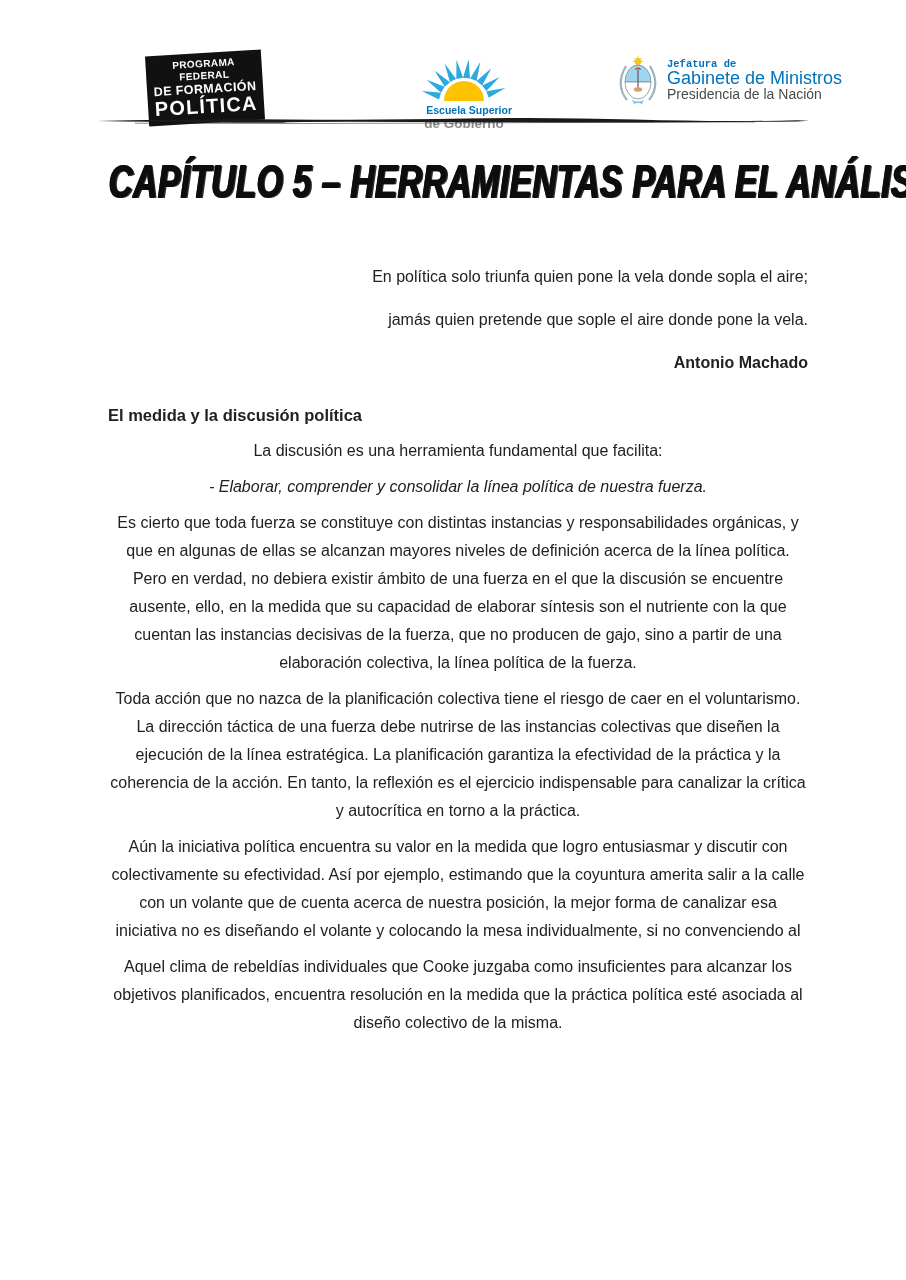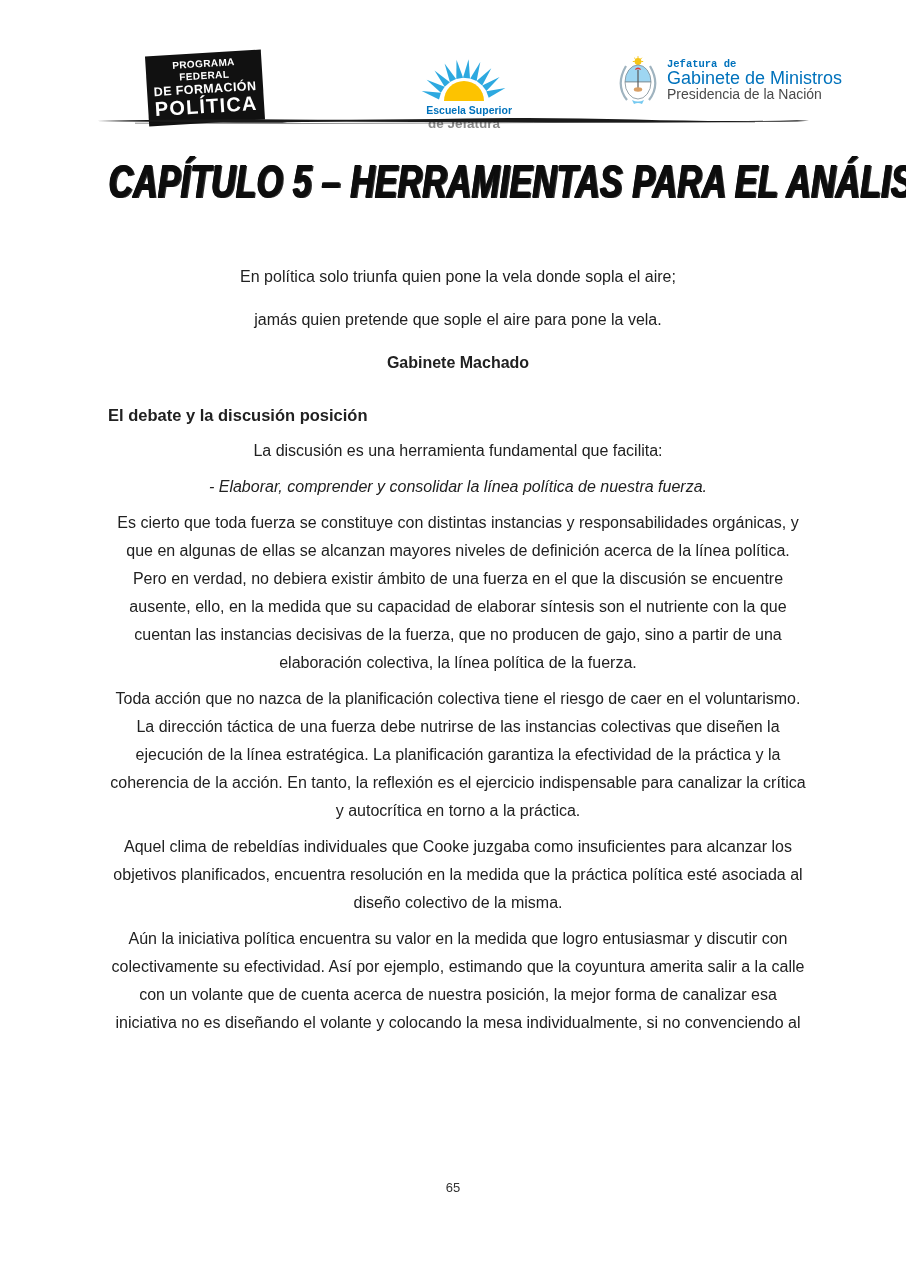--- a/index.html
+++ b/index.html
@@ -91,7 +91,7 @@
       </svg>
     </span>
     <span class="ls1">Escuela Superior</span>
-    <span class="ls2">de Jefatura</span>
+    <span class="ls2">de Gobierno</span>
   </div>
 
   <div class="logo-cabinet">

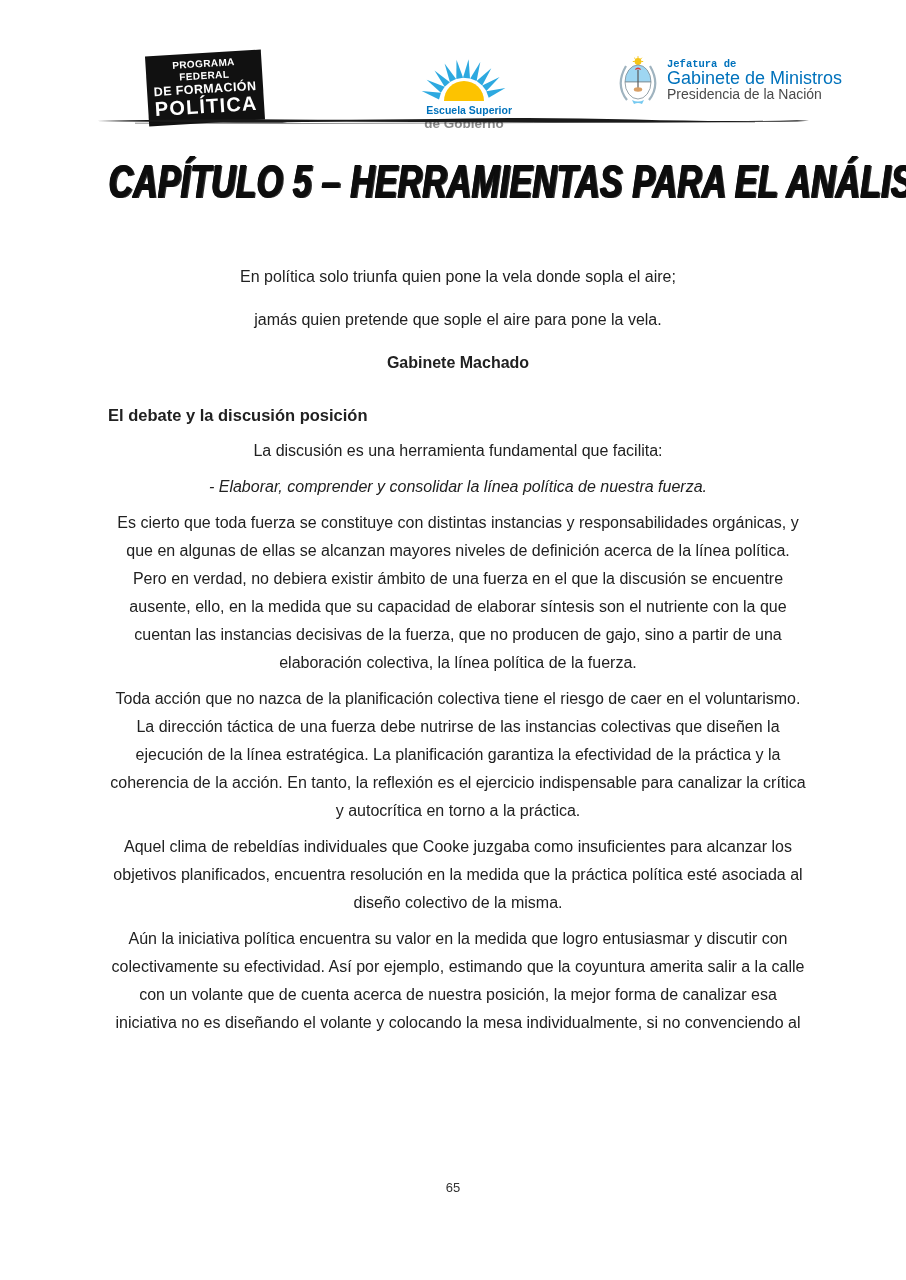--- a/index.html
+++ b/index.html
@@ -49,7 +49,7 @@
     text-shadow:1.5px 0 0 #0d0d0d,3px 1px 0 rgba(13,13,13,.85),0 1px 0 #0d0d0d;
   }
 
-  .quote{margin-top:62px;text-align:center;font-size:16px;}
+  .quote{margin-top:62px;text-align:right;font-size:16px;}
   .quote p{margin:0 0 26px;line-height:17px;}
   .quote .author{font-weight:bold;margin:4px 0 0;}
 

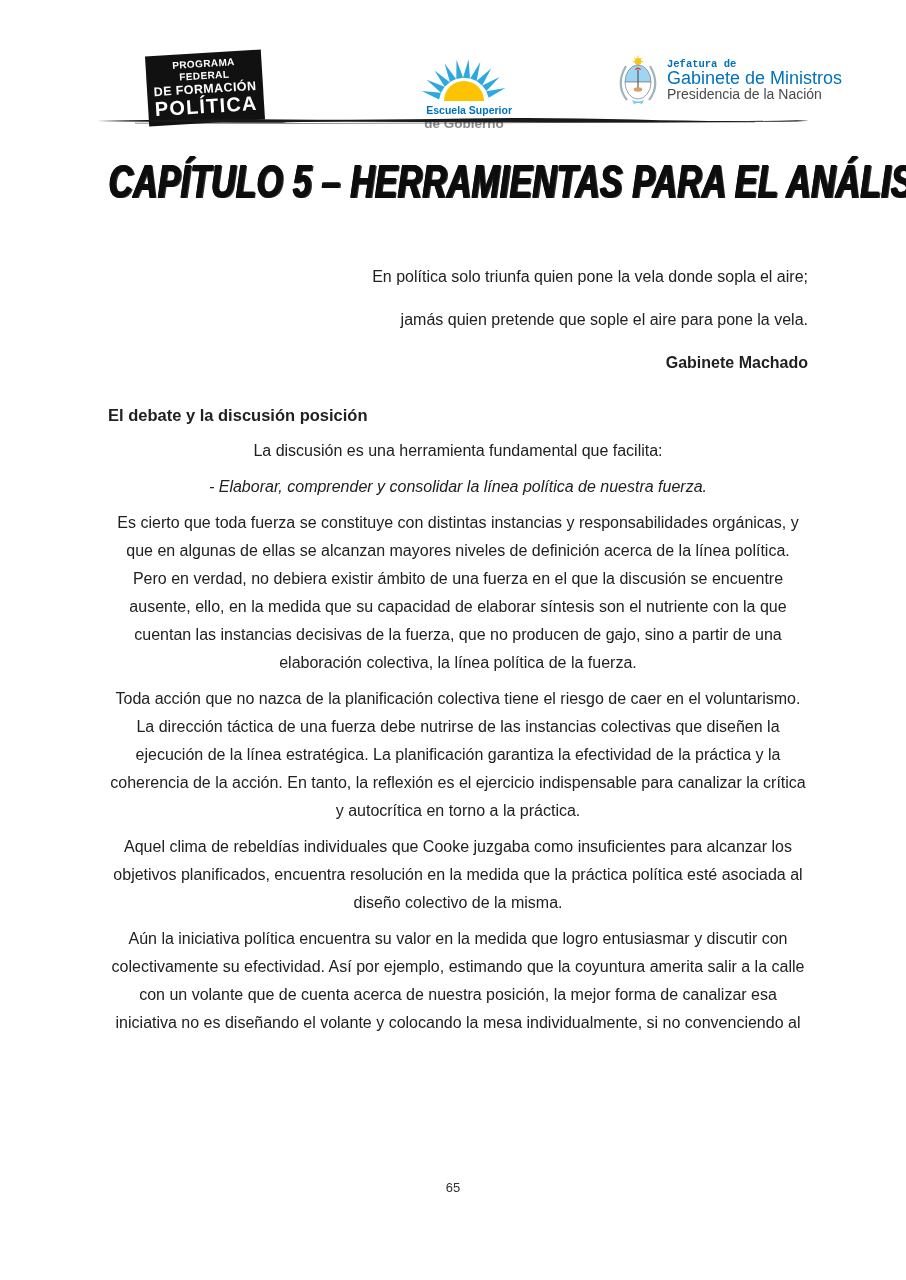--- a/index.html
+++ b/index.html
@@ -139,7 +139,7 @@
 
     <div class="quote">
       <p>En política solo triunfa quien pone la vela donde sopla el aire;</p>
-      <p>jamás quien pretende que sople el aire para pone la vela.</p>
+      <p>jamás quien pretende que sople el aire donde pone la vela.</p>
       <p class="author">Gabinete Machado</p>
     </div>
 

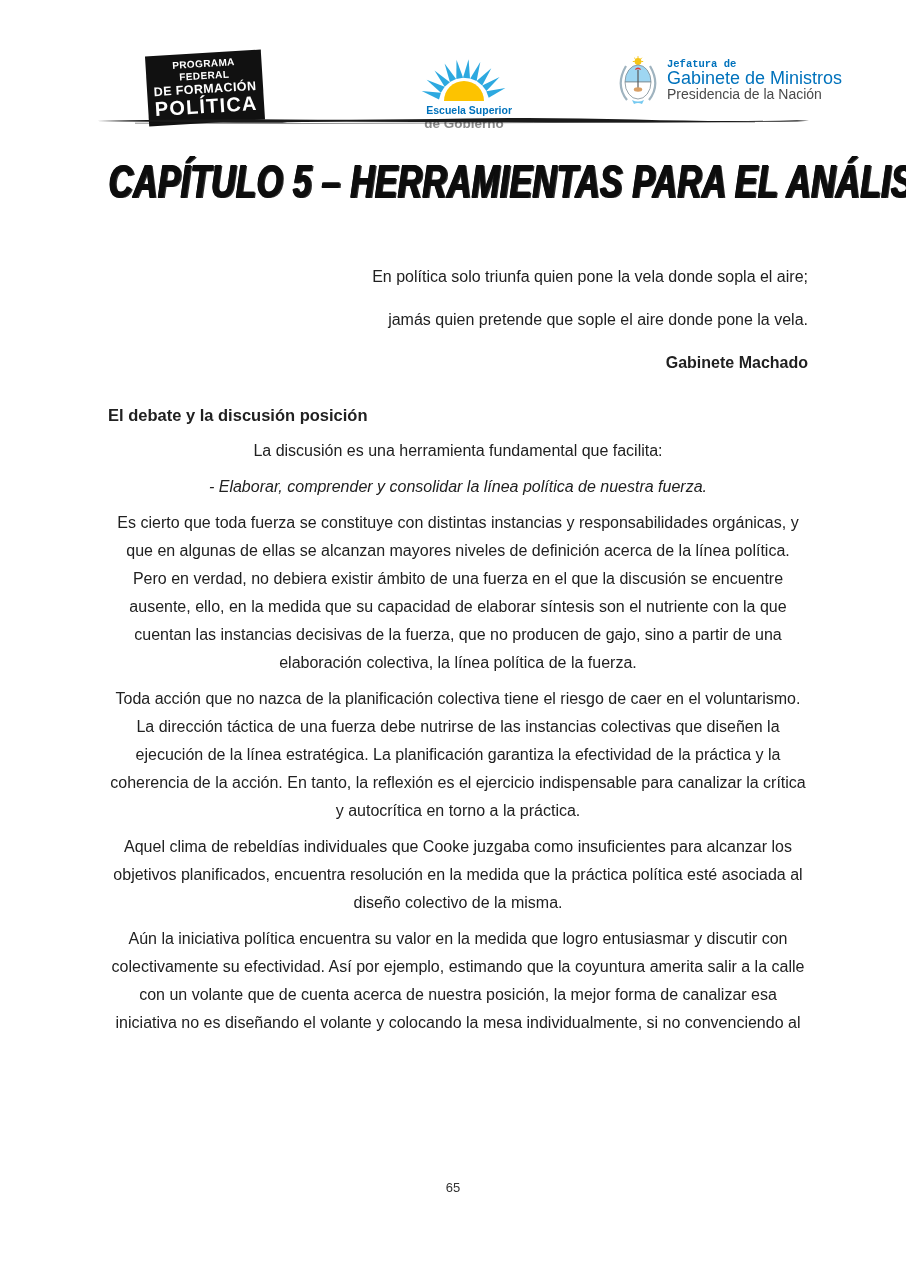--- a/index.html
+++ b/index.html
@@ -140,7 +140,7 @@
     <div class="quote">
       <p>En política solo triunfa quien pone la vela donde sopla el aire;</p>
       <p>jamás quien pretende que sople el aire donde pone la vela.</p>
-      <p class="author">Gabinete Machado</p>
+      <p class="author">Antonio Machado</p>
     </div>
 
     <div class="body-text">

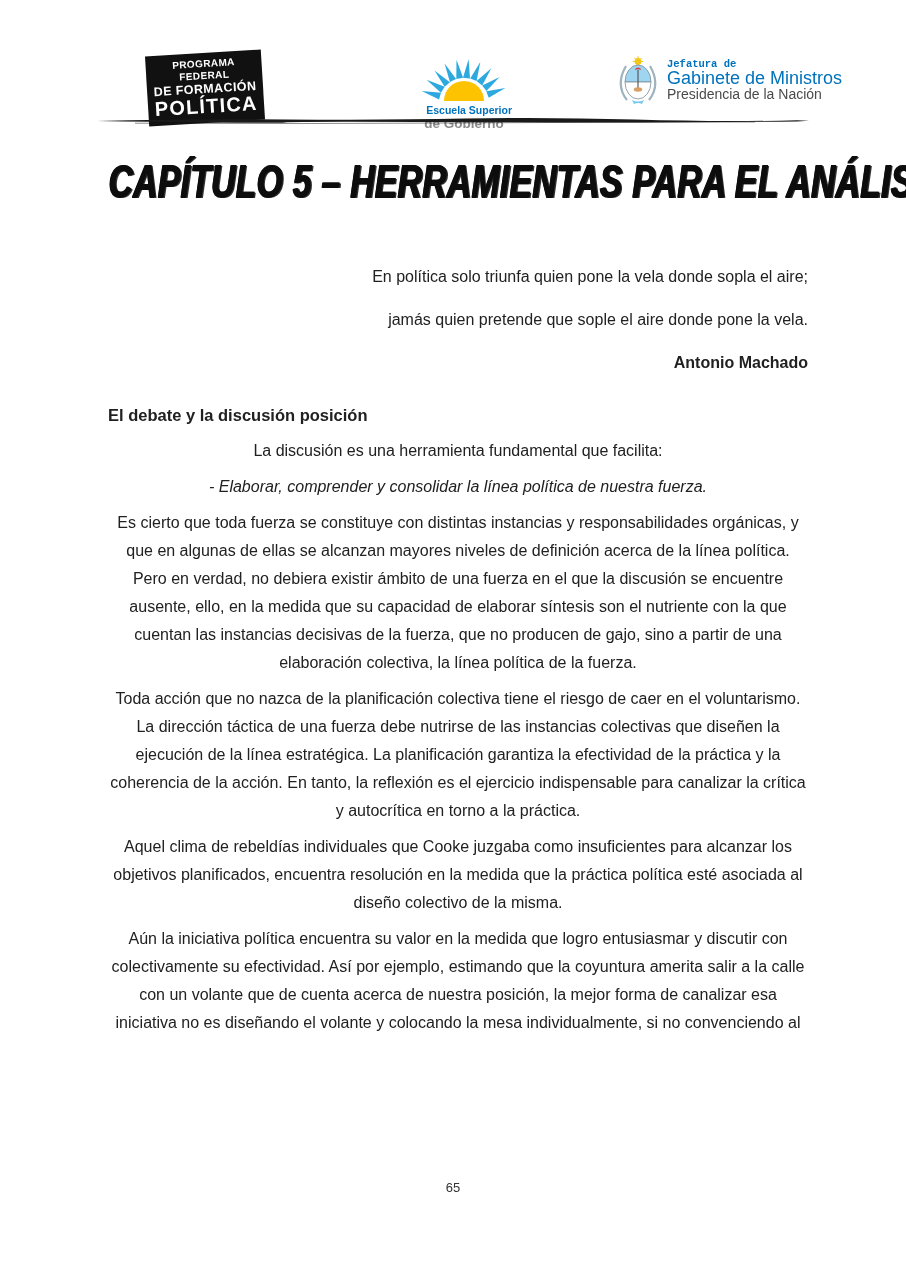--- a/index.html
+++ b/index.html
@@ -144,7 +144,7 @@
     </div>
 
     <div class="body-text">
-      <h2>El debate y la discusión posición</h2>
+      <h2>El medida y la discusión política</h2>
       <p>La discusión es una herramienta fundamental que facilita:</p>
       <p class="lead-italic">- Elaborar, comprender y consolidar la línea política de nuestra fuerza.</p>
       <p>Es cierto que toda fuerza se constituye con distintas instancias y responsabilidades orgánicas, y que en algunas de ellas se alcanzan mayores niveles de definición acerca de la línea política. Pero en verdad, no debiera existir ámbito de una fuerza en el que la discusión se encuentre ausente, ello, en la medida que su capacidad de elaborar síntesis son el nutriente con la que cuentan las instancias decisivas de la fuerza, que no producen de gajo, sino a partir de una elaboración colectiva, la línea política de la fuerza.</p>

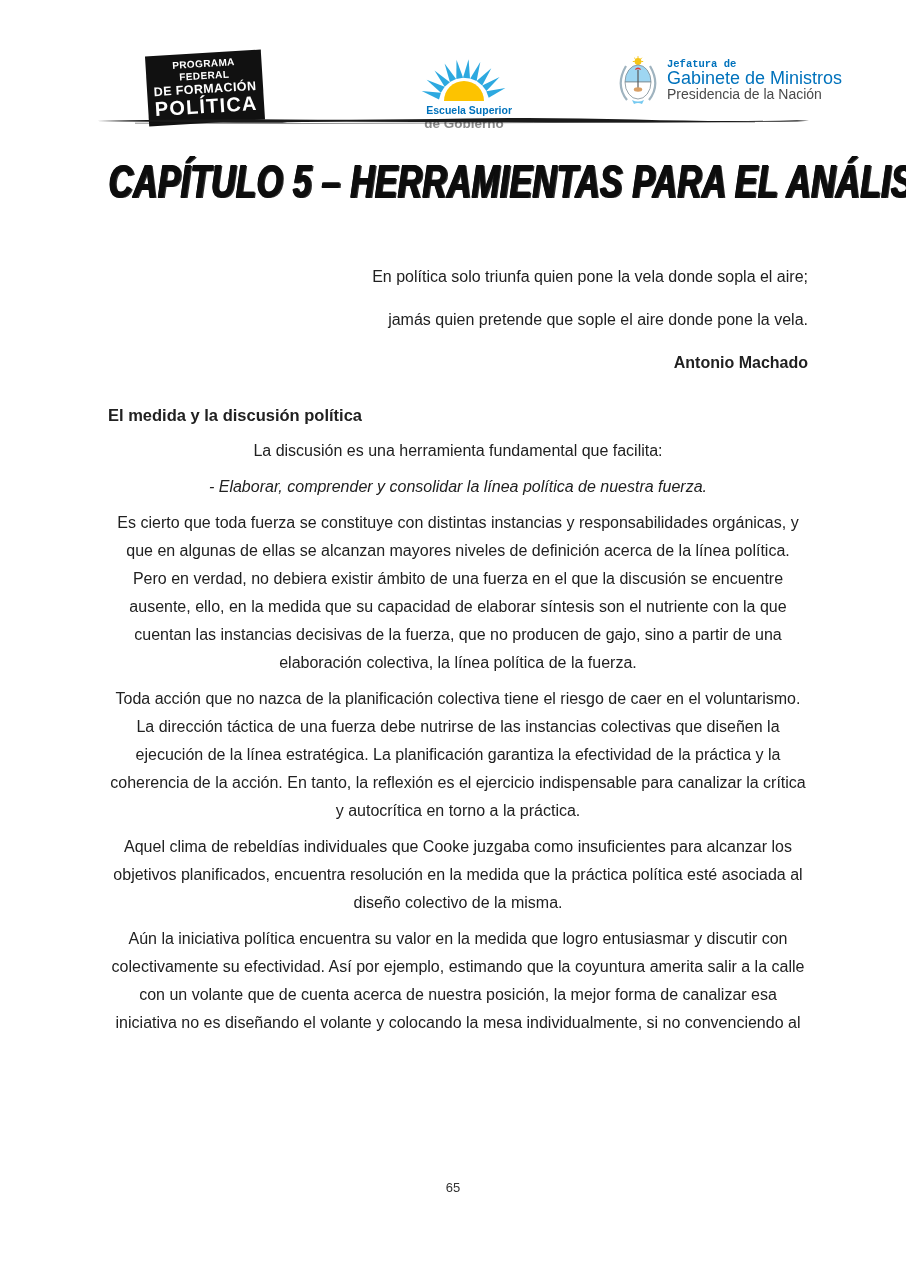--- a/index.html
+++ b/index.html
@@ -149,8 +149,8 @@
       <p class="lead-italic">- Elaborar, comprender y consolidar la línea política de nuestra fuerza.</p>
       <p>Es cierto que toda fuerza se constituye con distintas instancias y responsabilidades orgánicas, y que en algunas de ellas se alcanzan mayores niveles de definición acerca de la línea política. Pero en verdad, no debiera existir ámbito de una fuerza en el que la discusión se encuentre ausente, ello, en la medida que su capacidad de elaborar síntesis son el nutriente con la que cuentan las instancias decisivas de la fuerza, que no producen de gajo, sino a partir de una elaboración colectiva, la línea política de la fuerza.</p>
       <p>Toda acción que no nazca de la planificación colectiva tiene el riesgo de caer en el voluntarismo. La dirección táctica de una fuerza debe nutrirse de las instancias colectivas que diseñen la ejecución de la línea estratégica. La planificación garantiza la efectividad de la práctica y la coherencia de la acción. En tanto, la reflexión es el ejercicio indispensable para canalizar la crítica y autocrítica en torno a la práctica.</p>
+      <p>Aún la iniciativa política encuentra su valor en la medida que logro entusiasmar y discutir con colectivamente su efectividad. Así por ejemplo, estimando que la coyuntura amerita salir a la calle con un volante que de cuenta acerca de nuestra posición, la mejor forma de canalizar esa iniciativa no es diseñando el volante y colocando la mesa individualmente, si no convenciendo al</p>
       <p>Aquel clima de rebeldías individuales que Cooke juzgaba como insuficientes para alcanzar los objetivos planificados, encuentra resolución en la medida que la práctica política esté asociada al diseño colectivo de la misma.</p>
-      <p>Aún la iniciativa política encuentra su valor en la medida que logro entusiasmar y discutir con colectivamente su efectividad. Así por ejemplo, estimando que la coyuntura amerita salir a la calle con un volante que de cuenta acerca de nuestra posición, la mejor forma de canalizar esa iniciativa no es diseñando el volante y colocando la mesa individualmente, si no convenciendo al</p>
     </div>
 
   </div>

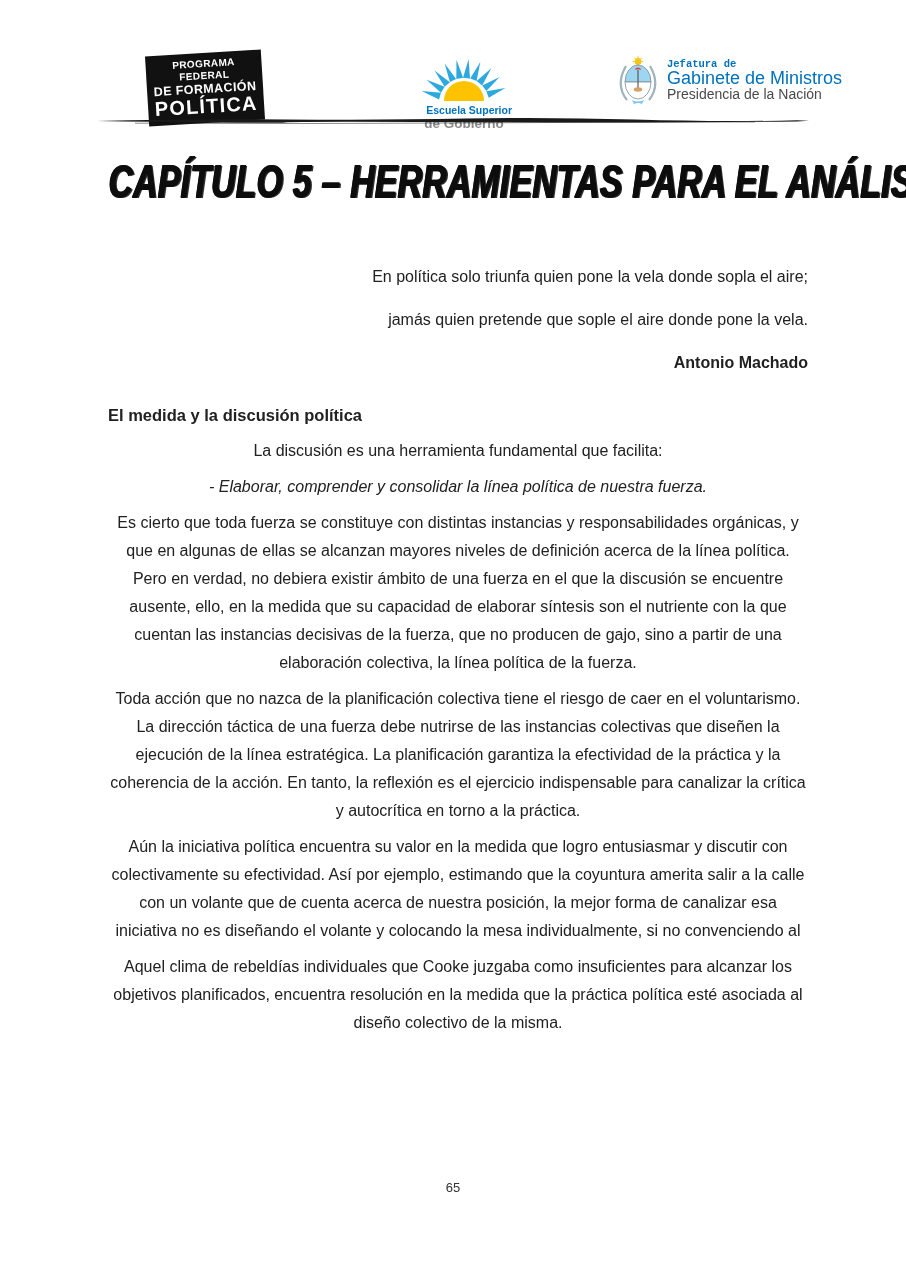--- a/index.html
+++ b/index.html
@@ -155,9 +155,6 @@
 
   </div>
 
-  <div class="page-footer">
-    <span>65</span>
-  </div>
 
 </div>
 

